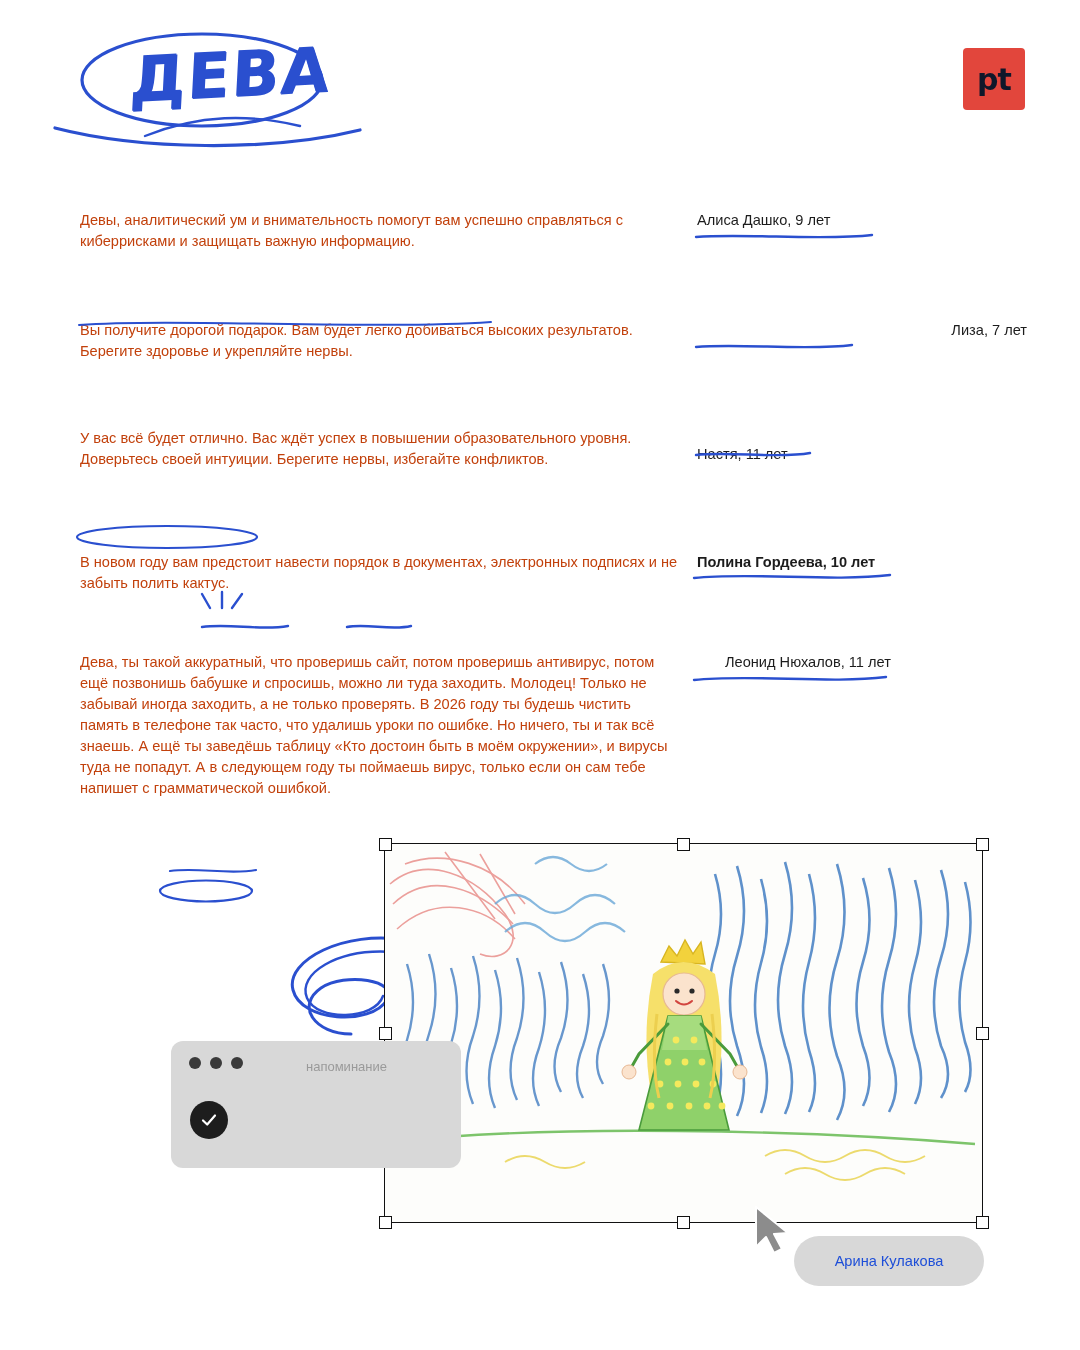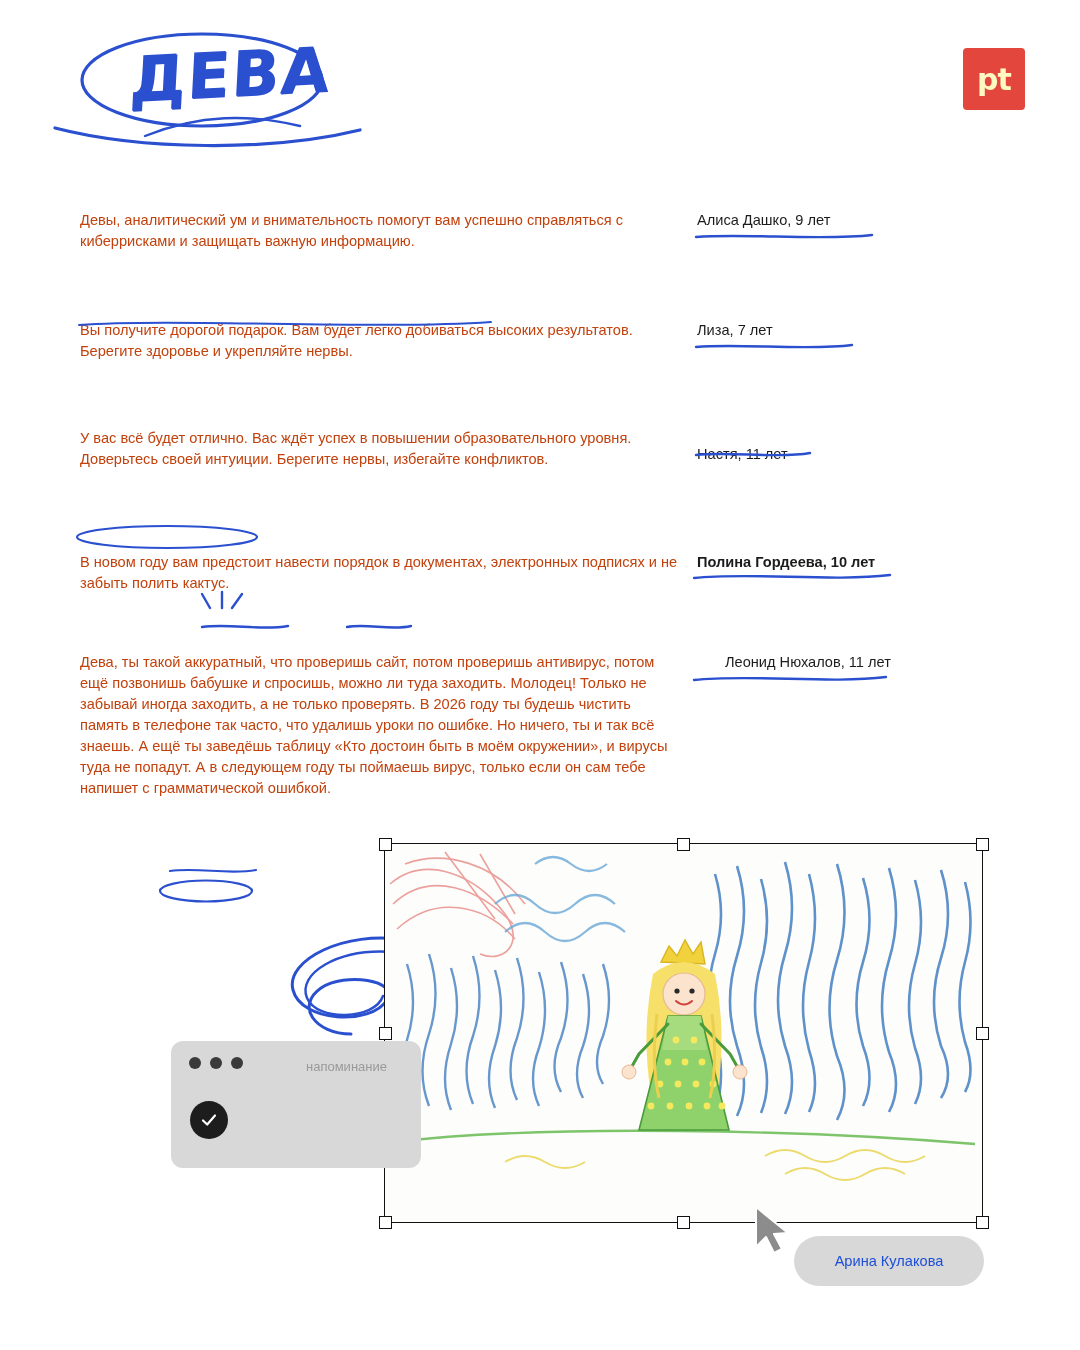--- a/index.html
+++ b/index.html
@@ -50,7 +50,7 @@
     height: 62px;
     background: #e2463c;
     border-radius: 4px;
-    color: #fef9c3;
+    color: #0f172a;
     font-family: "DejaVu Sans", sans-serif;
     font-weight: 700;
     font-size: 30px;

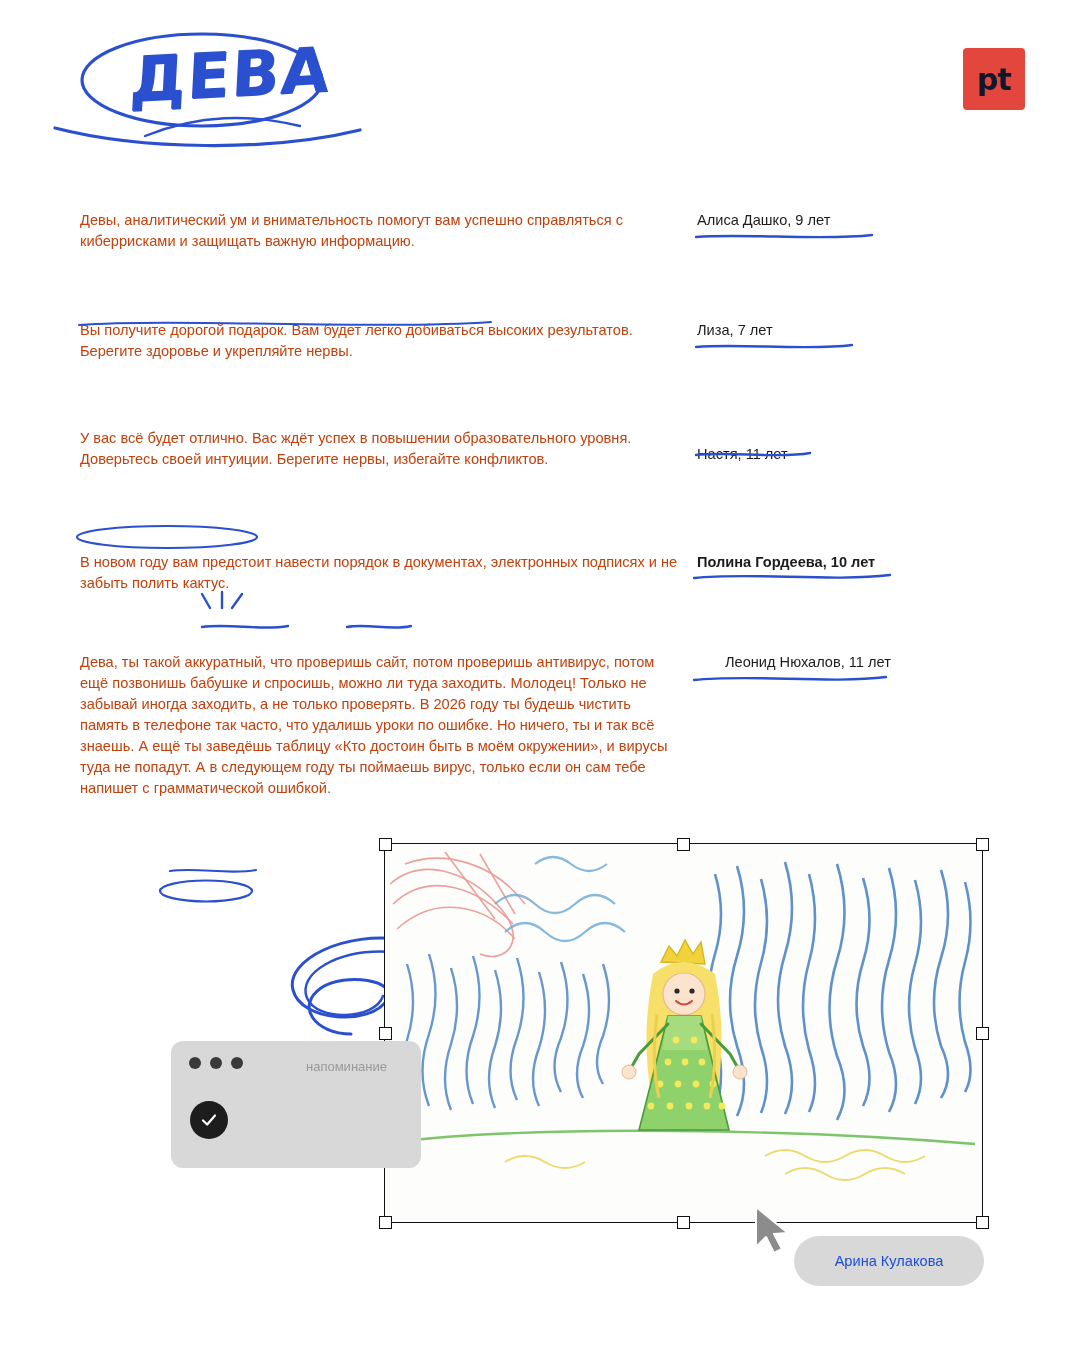--- a/index.html
+++ b/index.html
@@ -220,7 +220,7 @@
 
   <div class="entry">
     <div class="entry-text" style="top:130px;">Вы получите дорогой подарок. Вам будет легко добиваться высоких результатов. Берегите здоровье и укрепляйте нервы.</div>
-    <div class="entry-author" style="top:130px;">Лиза, 7 лет</div>
+    <div class="entry-author" style="top:130px;text-align:right;">Лиза, 7 лет</div>
     <svg class="underline-scribble" style="left:76px; top:126px; width:420px; height:18px;" viewBox="0 0 420 18">
       <path d="M3 9 C 100 2, 300 14, 415 6" stroke="#2a4fcf" stroke-width="2" fill="none" stroke-linecap="round"></path>
     </svg>

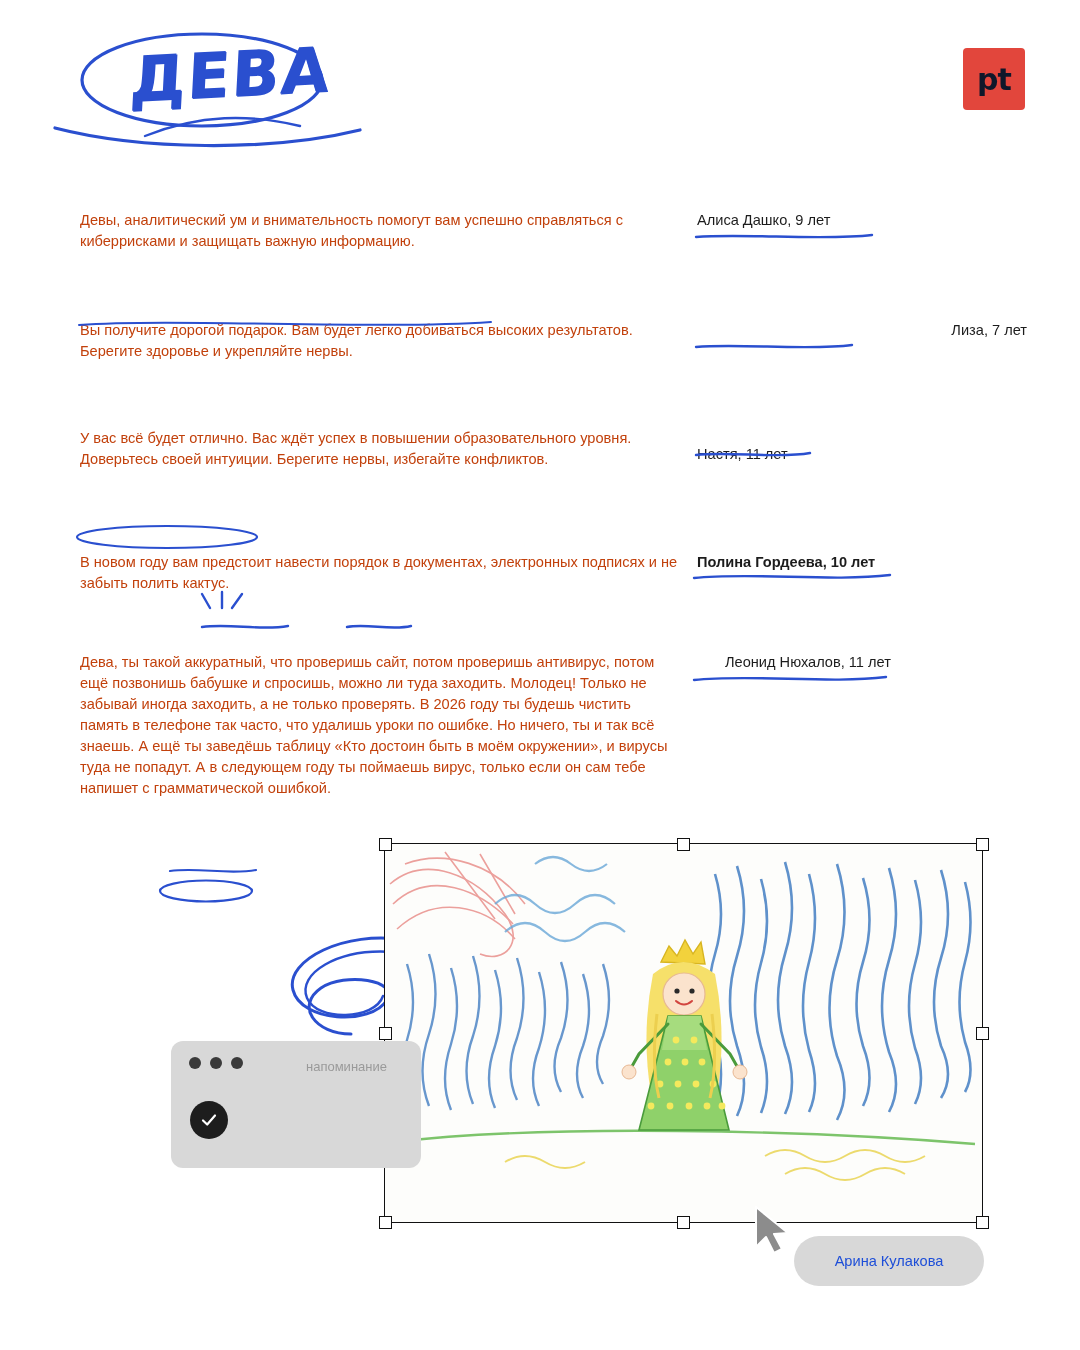--- a/index.html
+++ b/index.html
@@ -126,7 +126,7 @@
     position: absolute;
     left: 171px;
     top: 1041px;
-    width: 250px;
+    width: 290px;
     height: 127px;
     background: #d8d8d8;
     border-radius: 12px;

